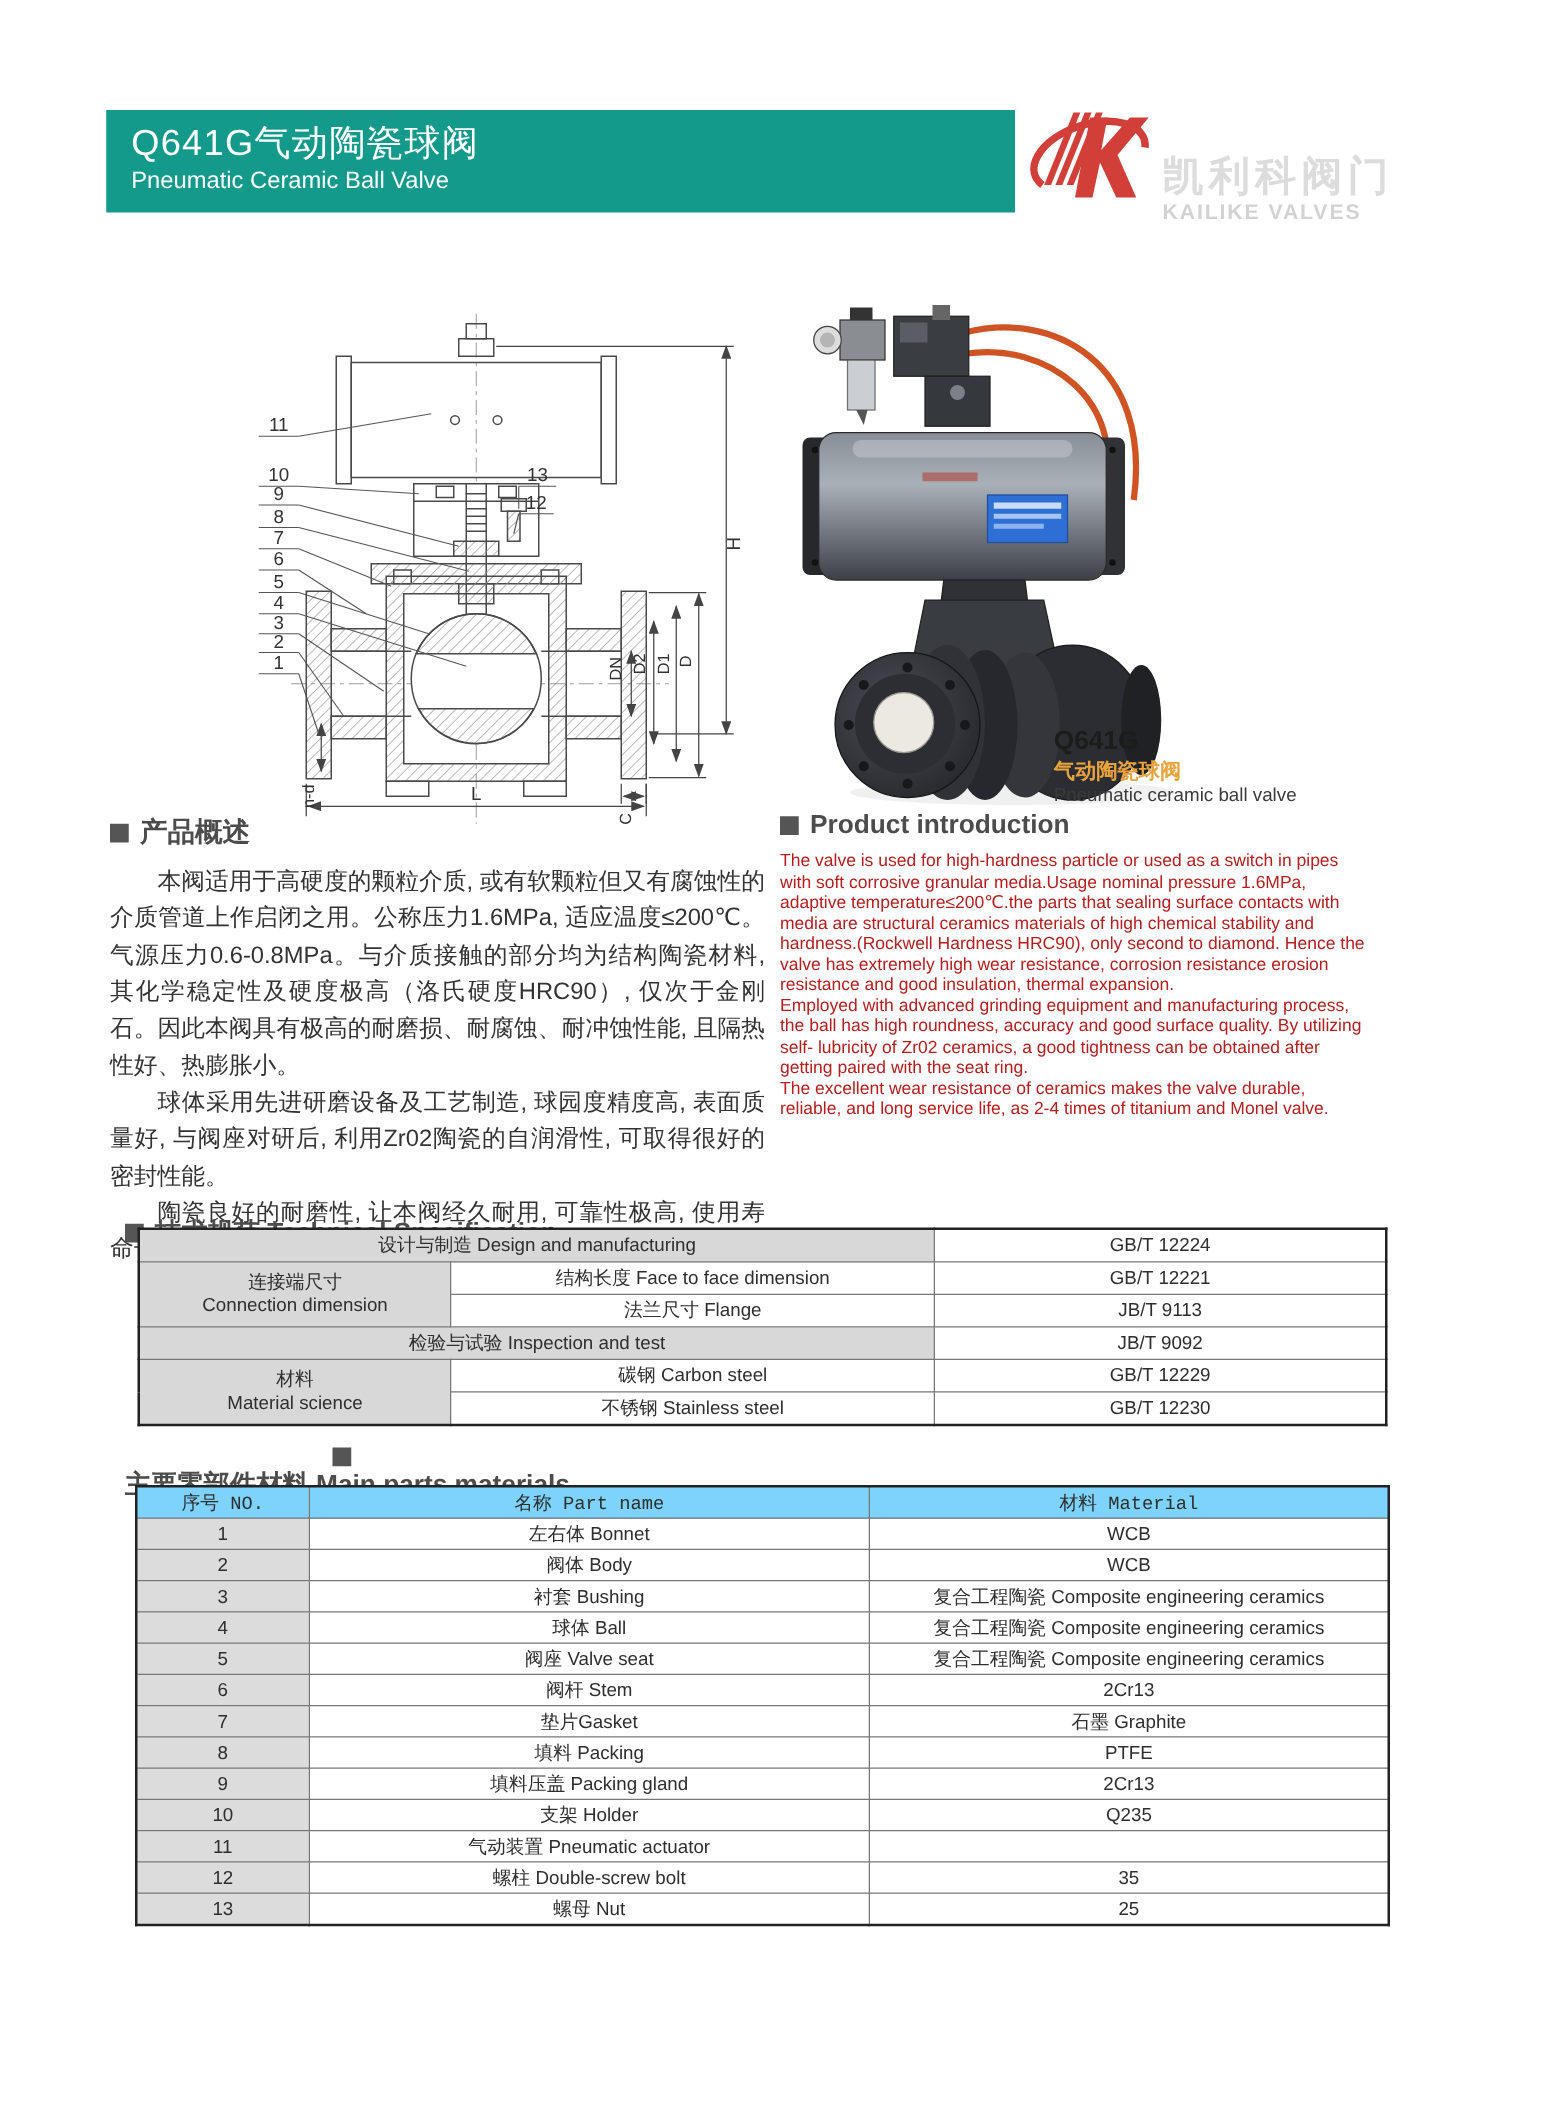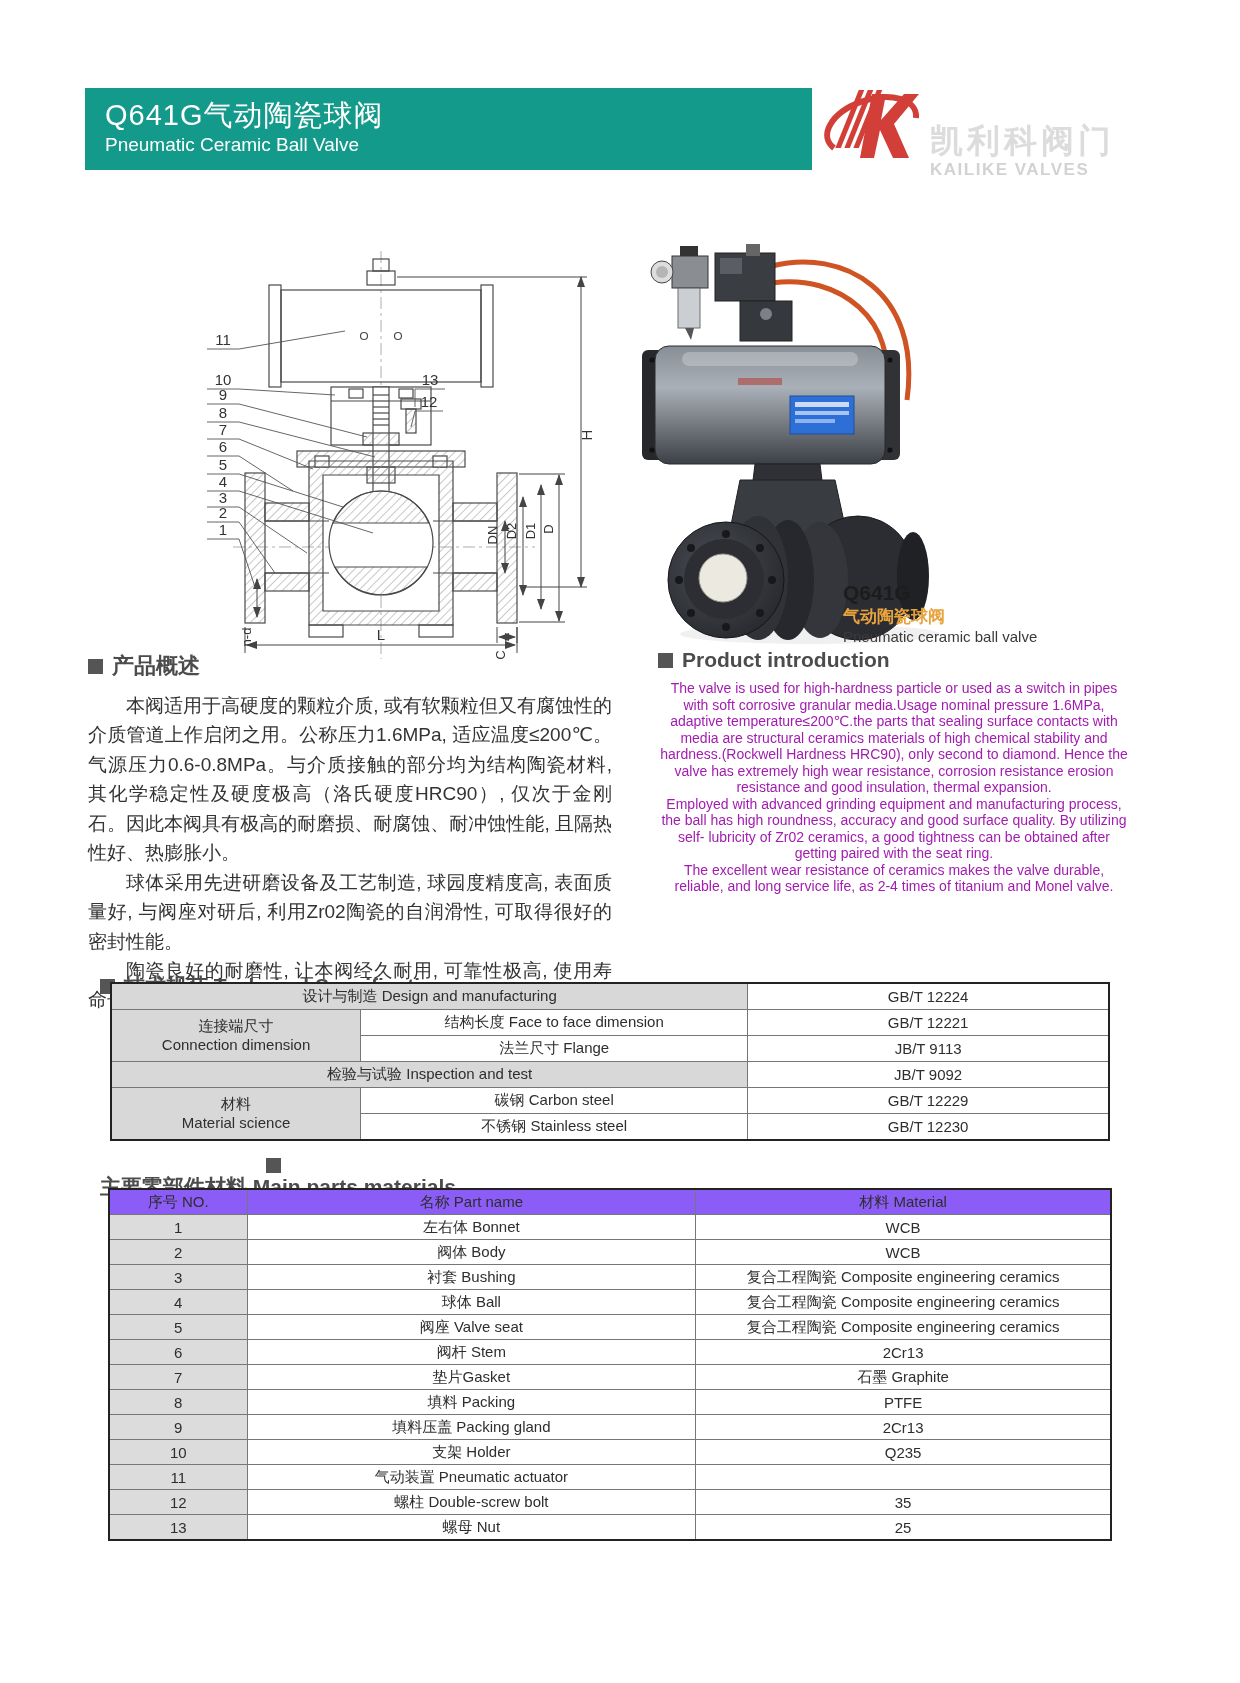--- a/index.html
+++ b/index.html
@@ -34,7 +34,7 @@
   .overview{position:absolute;left:88px;top:651px;width:524px;}
   .overview .sec-h{font-size:22px;margin-bottom:10px;}
   .overview p{margin:0;font-size:19px;line-height:1.55;color:#333;text-indent:2em;text-align:justify;}
-  .intro{position:absolute;left:658px;top:648px;width:472px;}
+  .intro{position:absolute;left:624px;top:648px;width:472px;}
   .intro .sec-h{font-size:21px;margin-bottom:8px;}
   .intro p{margin:0;font-size:14px;line-height:1.18;color:#a21caf;text-align:center;}
   

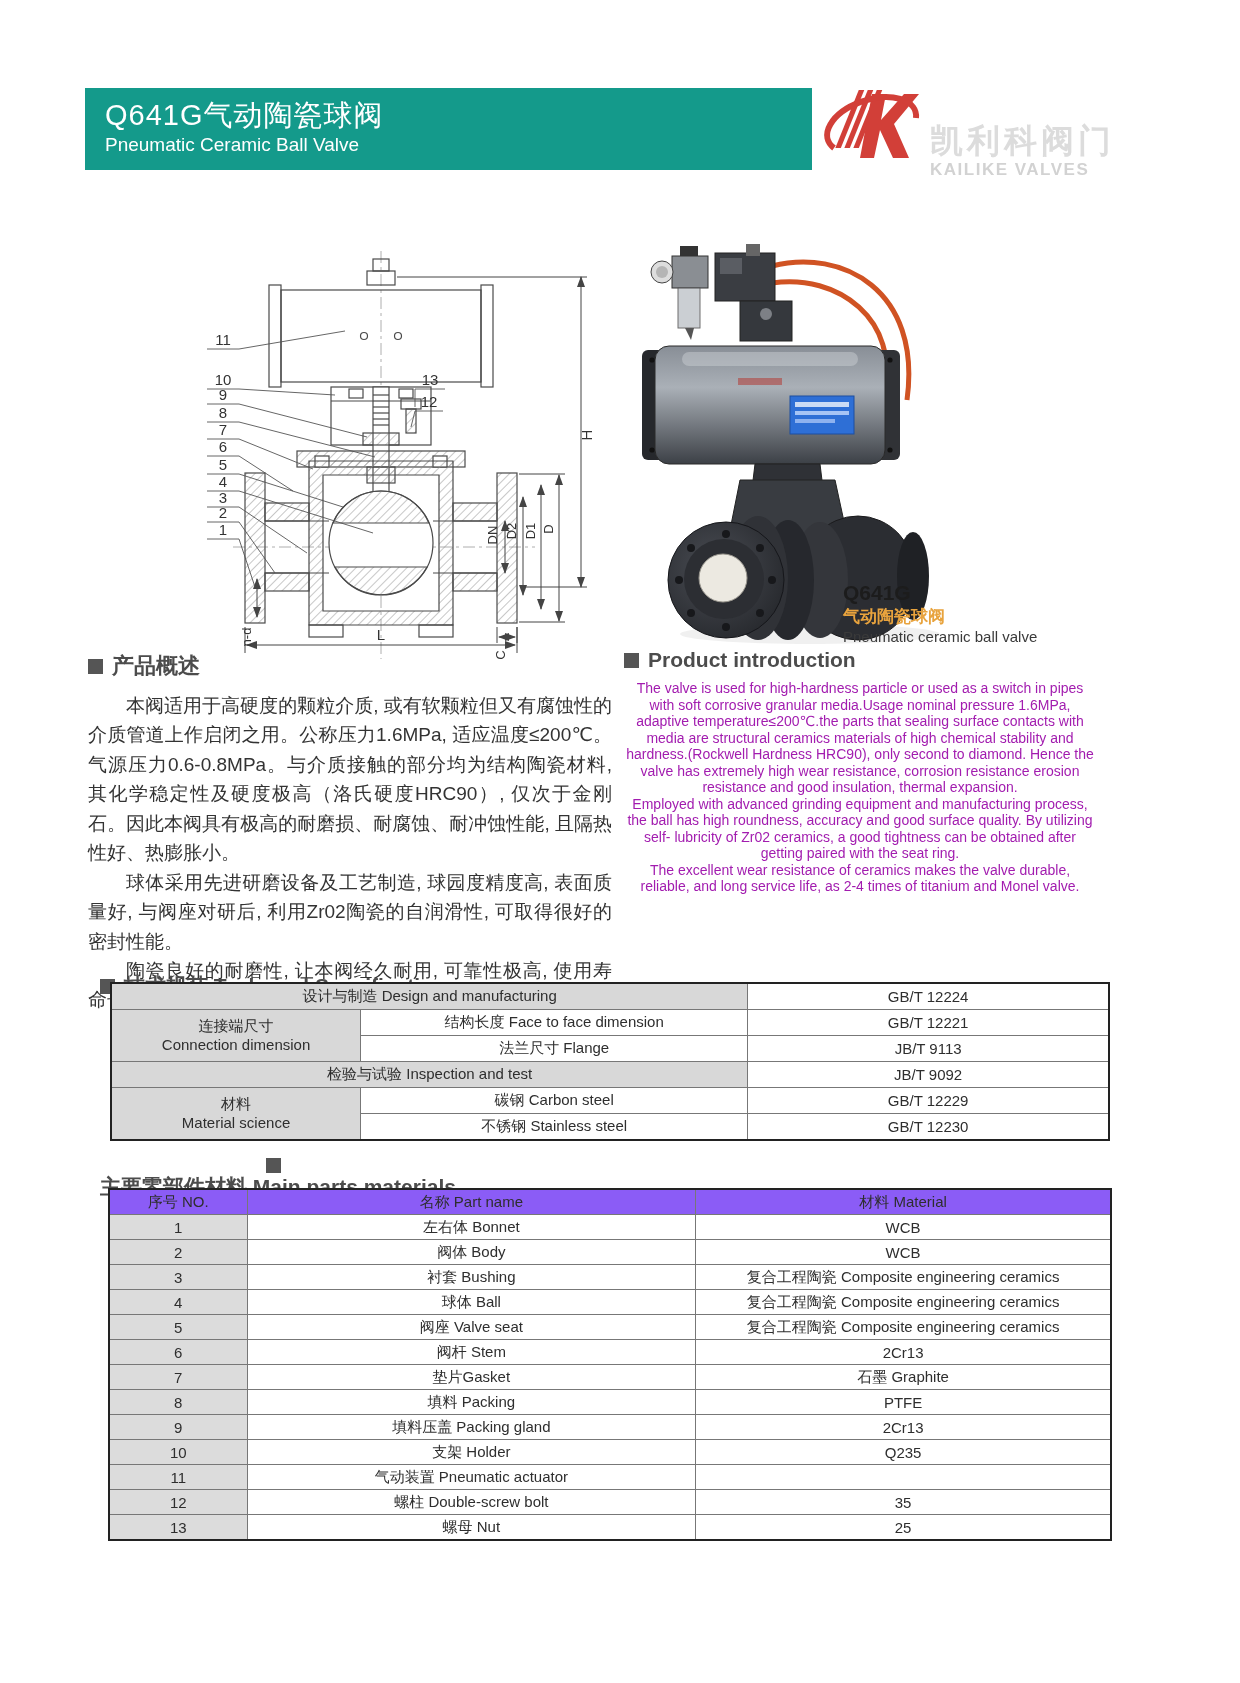--- a/index.html
+++ b/index.html
@@ -36,7 +36,7 @@
   .overview p{margin:0;font-size:19px;line-height:1.55;color:#333;text-indent:2em;text-align:justify;}
   .intro{position:absolute;left:624px;top:648px;width:472px;}
   .intro .sec-h{font-size:21px;margin-bottom:8px;}
-  .intro p{margin:0;font-size:14px;line-height:1.18;color:#a21caf;text-align:center;}
+  .intro p{margin:0;font-size:14px;line-height:1.18;color:#b91c1c;text-align:left;}
   
   .spec-h{position:absolute;left:100px;top:972px;font-size:21px;}
   .spec-table{position:absolute;left:110px;top:982px;width:1000px;border-collapse:collapse;

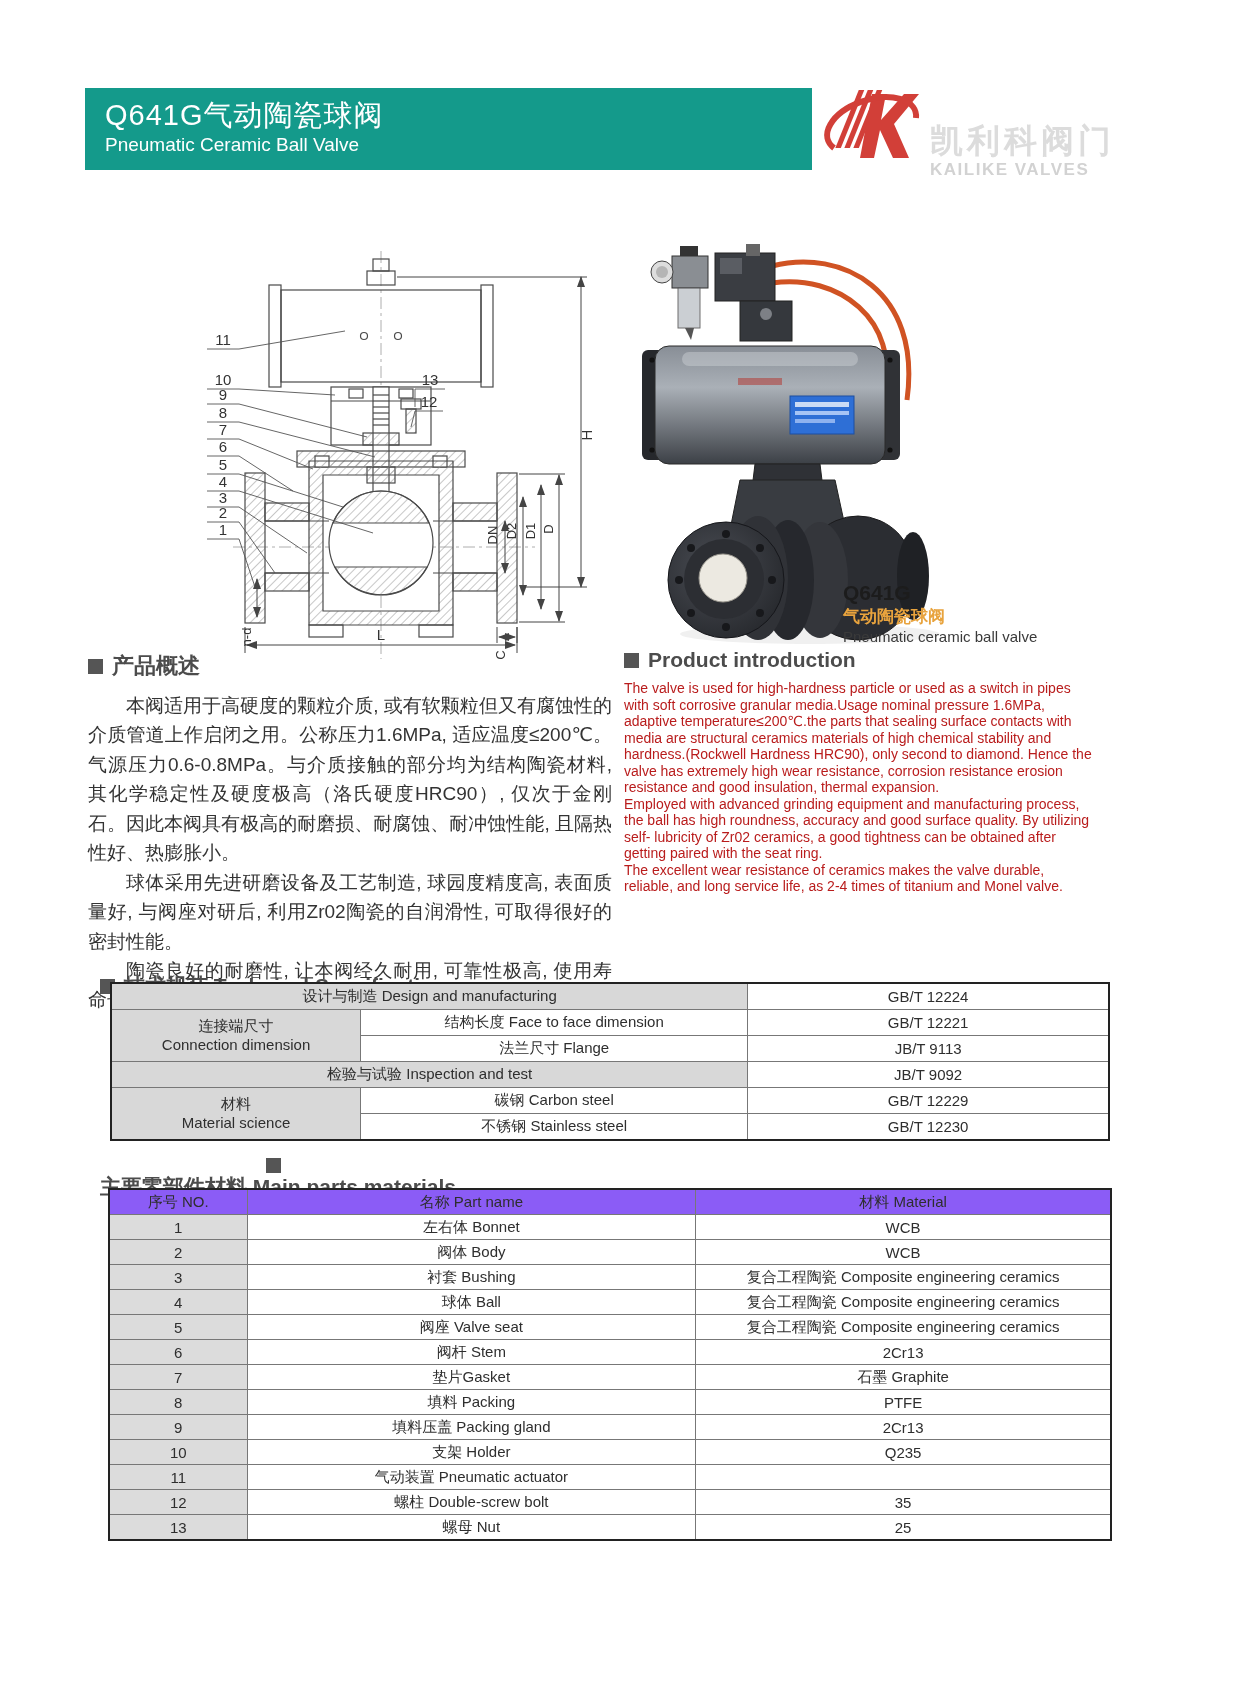--- a/index.html
+++ b/index.html
@@ -50,7 +50,7 @@
   .parts-table td,.parts-table th{height:22px;font-weight:normal;}
   .lbl{background:#d8d8d8;}
   .val,.sub{background:#ffffff;}
-  .parts-table th{background:#8b5cf6;}
+  .parts-table th{background:#7dd3fc;font-family:Liberation Mono, monospace;}
   .parts-table .no{background:#dcdcdc;width:130px;}
   .grp span{display:block;line-height:1.25;}
 </style>

